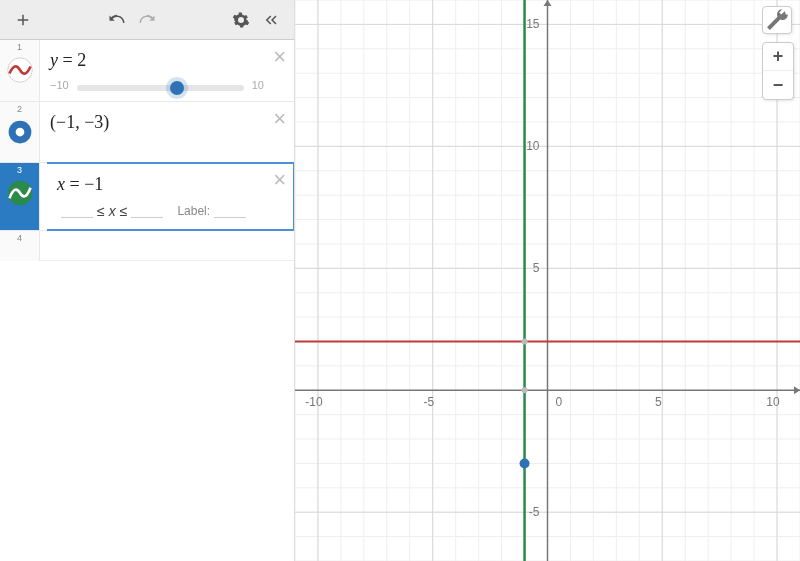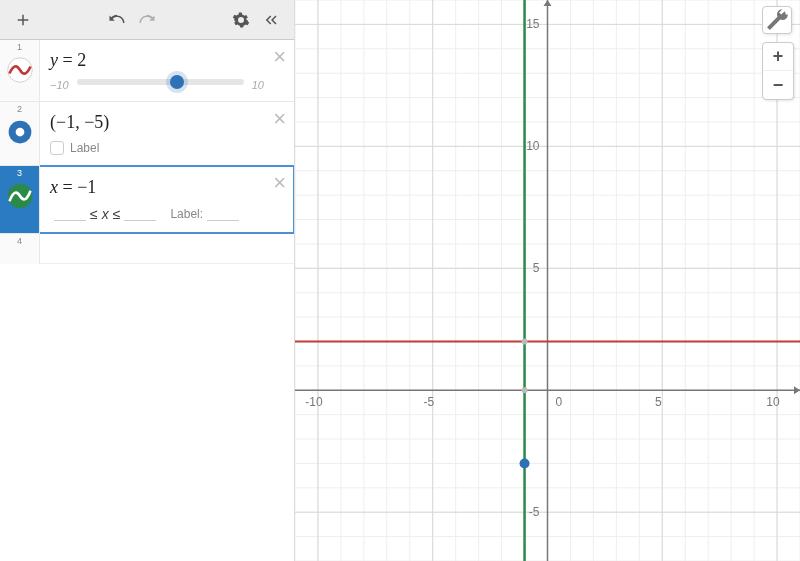--- a/index.html
+++ b/index.html
@@ -17,7 +17,7 @@
 .expr-icon { width: 28px; height: 28px; margin-top: 4px; }
 .expr-body { flex: 1; padding: 10px 30px 10px 10px; font-family: "Times New Roman", serif; font-size: 18px; color: #222; }
 .close-x { position: absolute; top: 6px; right: 8px; color: #bbb; font-size: 22px; line-height: 1; cursor: pointer; }
-.slider-row { display: flex; align-items: flex-start; margin-top: 8px; font-size: 11px; color: #aaa; font-family: Arial, sans-serif; font-style: italic; }
+.slider-row { display: flex; align-items: flex-end; margin-top: 8px; font-size: 11px; color: #aaa; font-family: Arial, sans-serif; }
 .slider-track { position: relative; flex: 1; height: 6px; background: #e5e5e5; border-radius: 3px; margin: 0 8px; }
 .slider-thumb { position: absolute; top: 50%; width: 14px; height: 14px; background: #2e71b6; border-radius: 50%; transform: translate(-50%, -50%); box-shadow: 0 0 0 4px rgba(46,113,182,0.2); }
 .label-row { display: flex; align-items: center; margin-top: 8px; font-size: 12px; color: #888; font-family: Arial, sans-serif; }

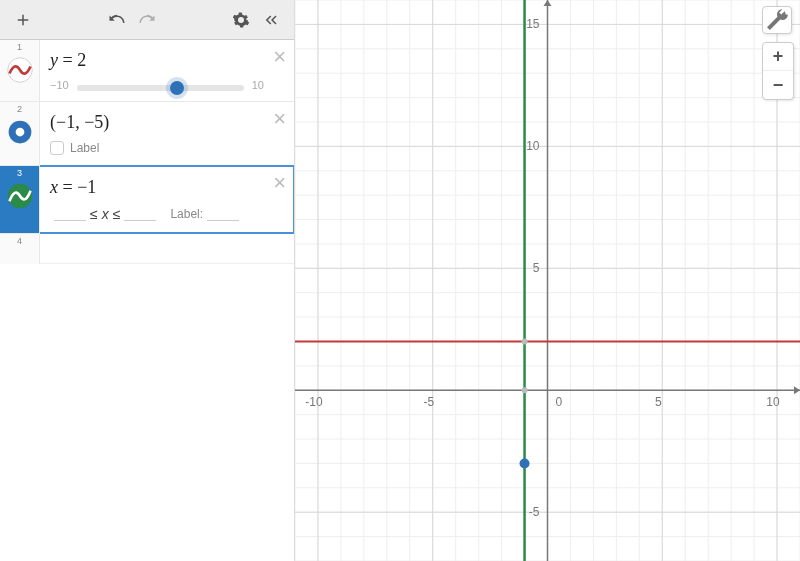--- a/index.html
+++ b/index.html
@@ -107,7 +107,7 @@
           </svg>
         </div>
         <div class="expr-body">
-          <span>(−1, −5)</span>
+          <span>(−1, −3)</span>
           <div class="label-row">
             <div class="cb"></div>
             <span>Label</span>

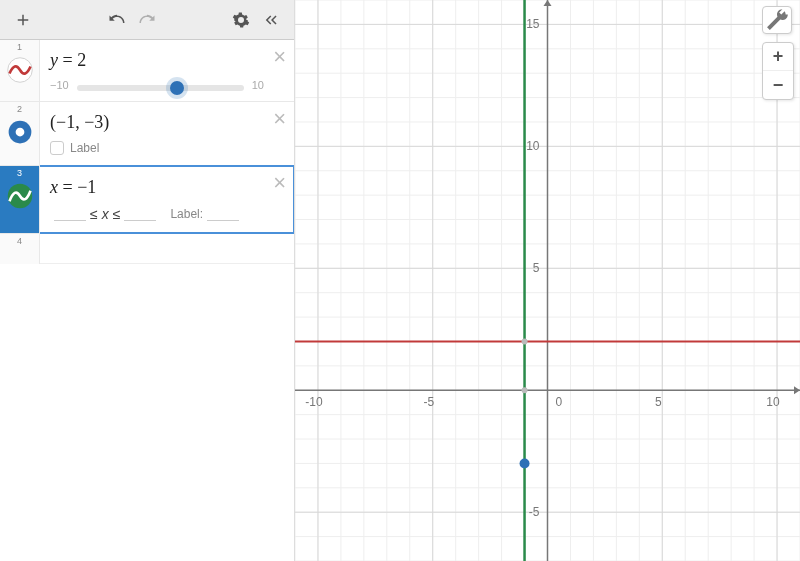--- a/index.html
+++ b/index.html
@@ -108,10 +108,6 @@
         </div>
         <div class="expr-body">
           <span>(−1, −3)</span>
-          <div class="label-row">
-            <div class="cb"></div>
-            <span>Label</span>
-          </div>
         </div>
         <div class="close-x">×</div>
       </div>

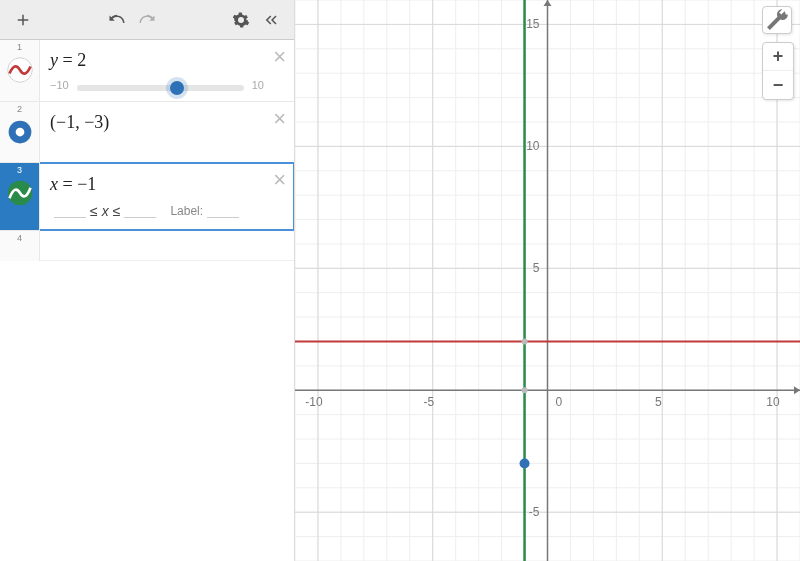--- a/index.html
+++ b/index.html
@@ -27,7 +27,7 @@
 .step-lbl { font-size: 12px; color: #888; margin-left: 10px; }
 .expr-item.selected { background: #fff; }
 .expr-item.selected .expr-gutter { background: #2a7bc1; }
-.expr-item.selected .expr-body { border: 2px solid #4a90d9; border-left: none; margin: -1px -1px -1px 0; }
+.expr-item.selected .expr-body { border: 2px solid #4a90d9; border-left: none; margin: -1px -1px -1px 7px; }
 .expr-item.selected .expr-num { color: #fff; }
 .empty-item { height: 30px; border-bottom: 1px solid #eee; }
 .empty-item .expr-body { padding: 4px 10px; }

